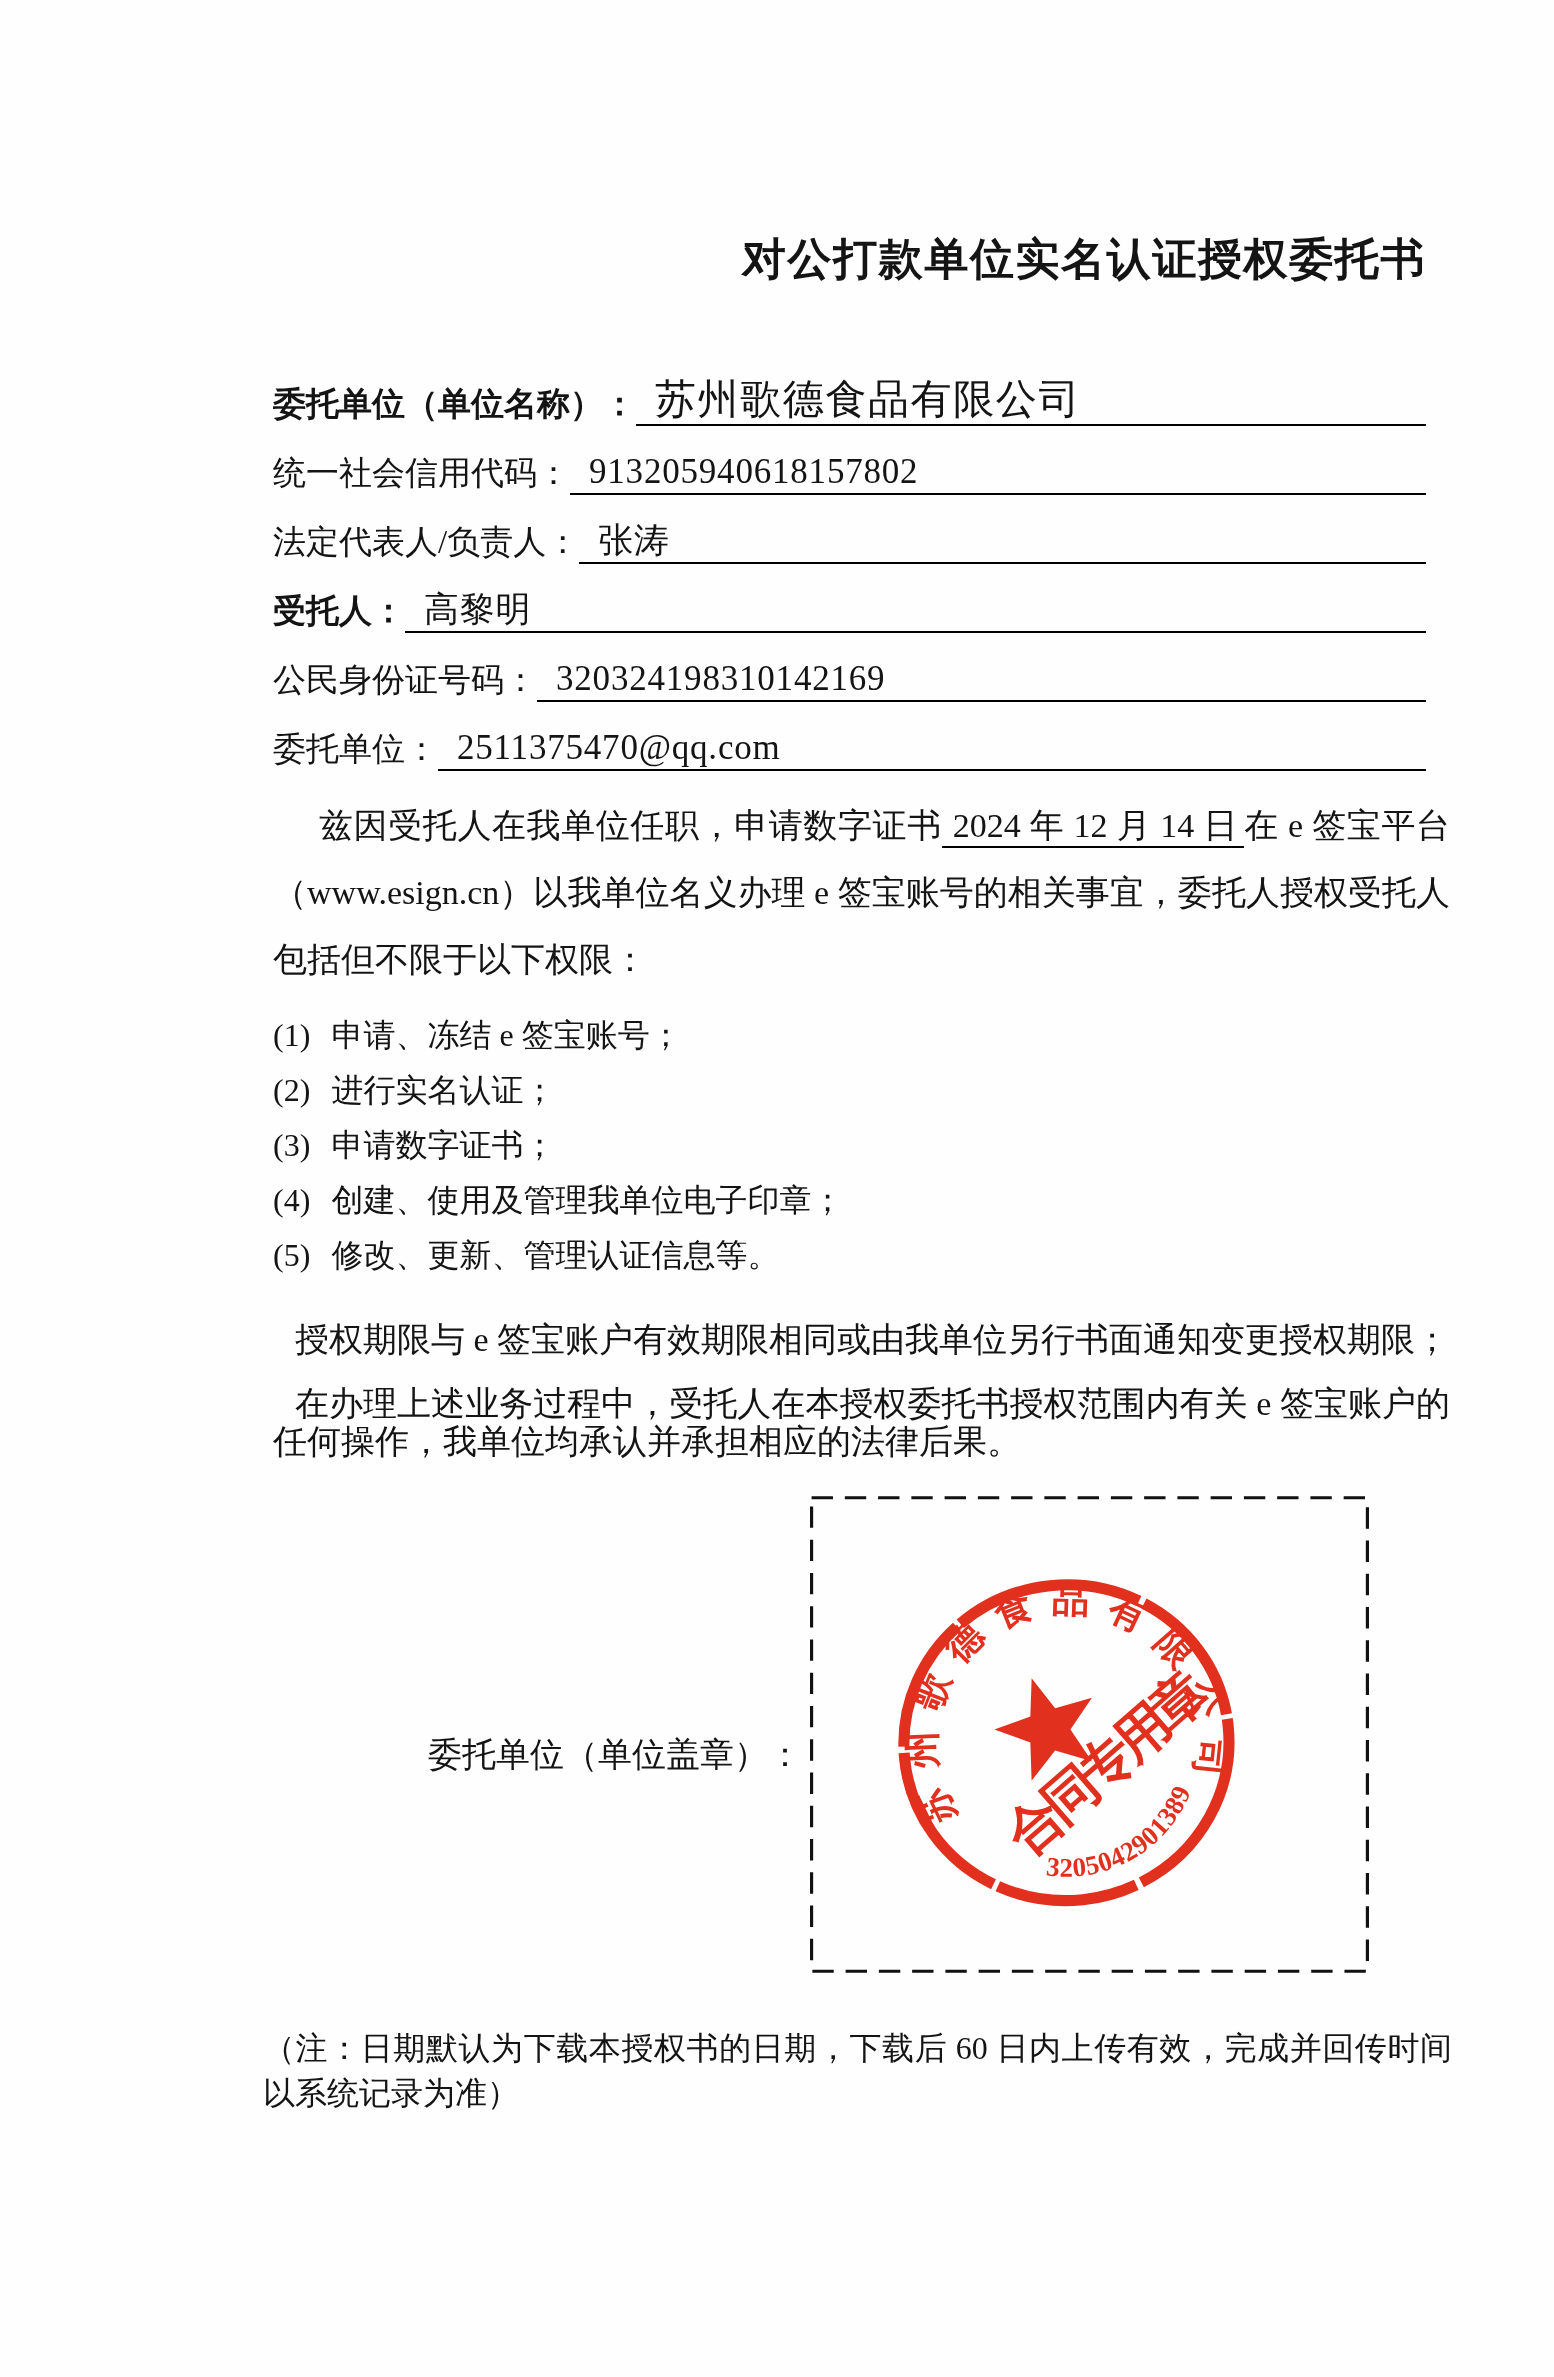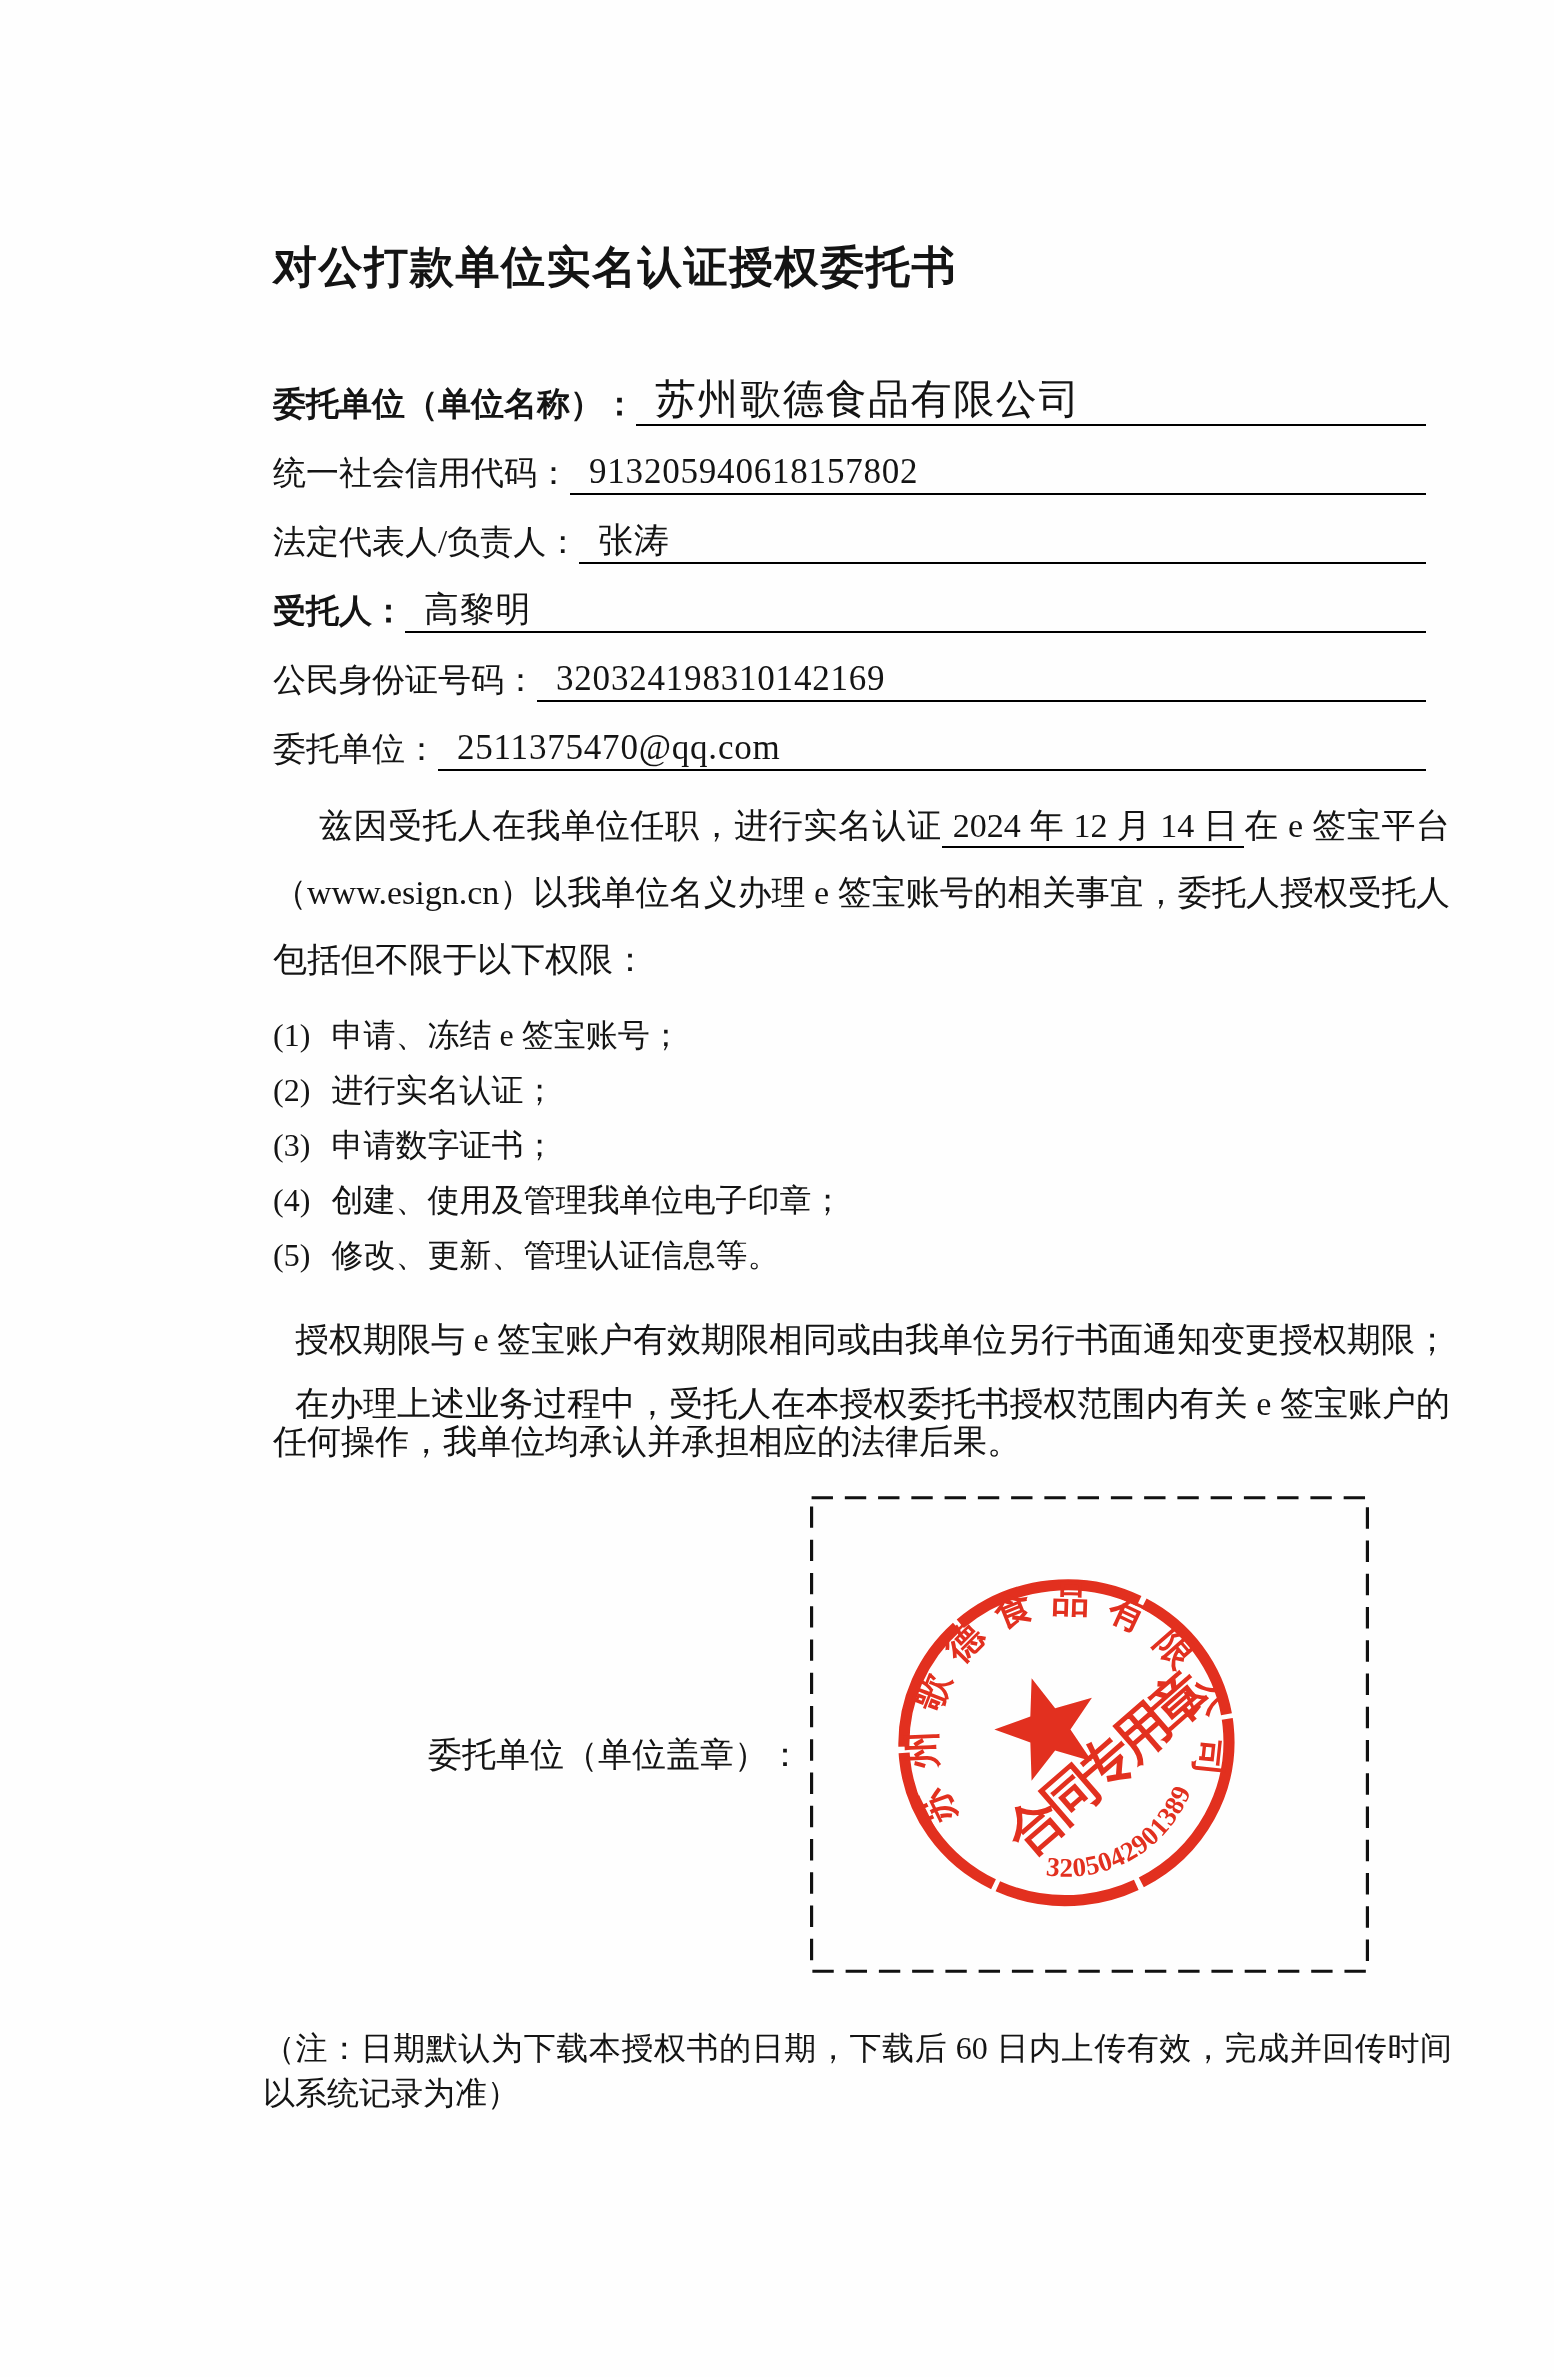--- a/index.html
+++ b/index.html
@@ -12,8 +12,8 @@
     overflow:hidden;
   }
   .title{
-    position:absolute;top:238px;left:273px;width:1153px;
-    margin:0;text-align:left;
+    position:absolute;top:230px;left:273px;width:1153px;
+    margin:0;text-align:right;
     font-size:44px;font-weight:bold;letter-spacing:1.6px;
   }
   

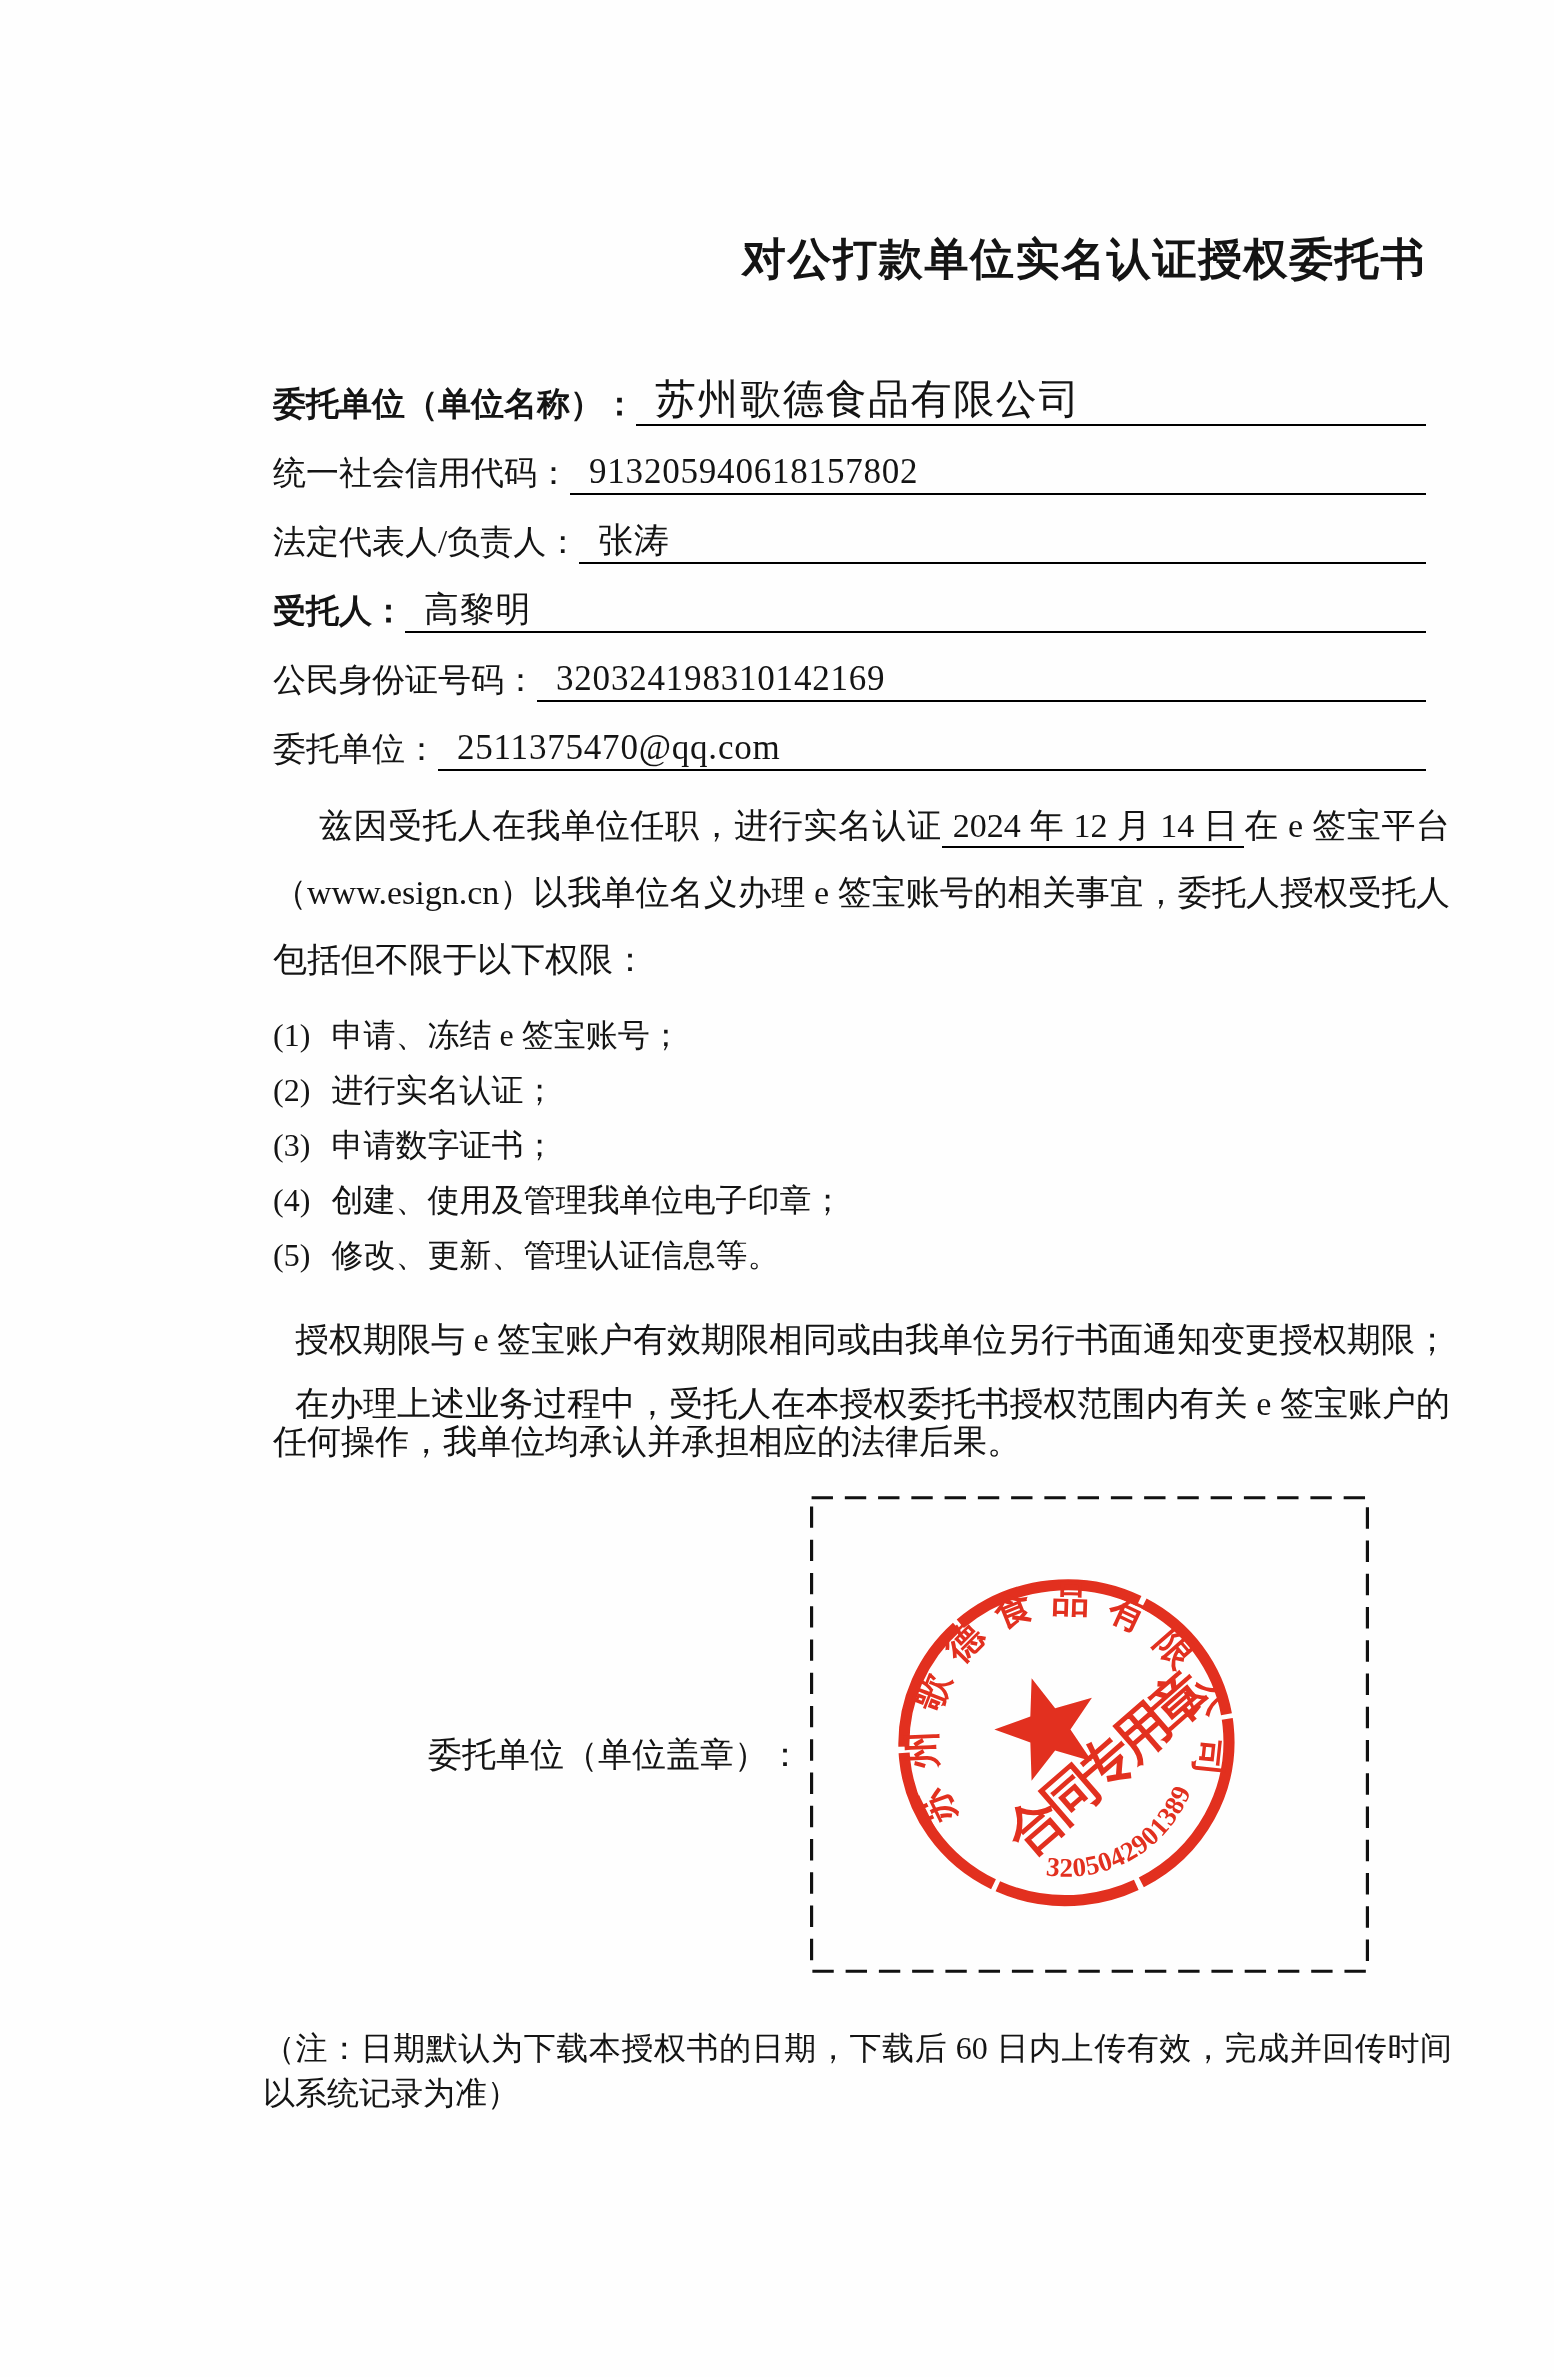--- a/index.html
+++ b/index.html
@@ -81,7 +81,7 @@
     </div>
   </div>
 
-  <p class="para p1"><span>兹因受托人在我单位任职，进行实名认证</span><span class="dateline">2024 年 12 月 14 日</span><span>在 e 签宝平台（www.esign.cn）以我单位名义办理 e 签宝账号的相关事宜，委托人授权受托人包括但不限于以下权限：</span></p>
+  <p class="para p1"><span>兹因受托人在我单位任职，申请数字证书</span><span class="dateline">2024 年 12 月 14 日</span><span>在 e 签宝平台（www.esign.cn）以我单位名义办理 e 签宝账号的相关事宜，委托人授权受托人包括但不限于以下权限：</span></p>
 
   <div class="perm">
     <div class="pitem"><span class="pnum">(1)</span><span class="ptext">申请、冻结 e 签宝账号；</span></div>

